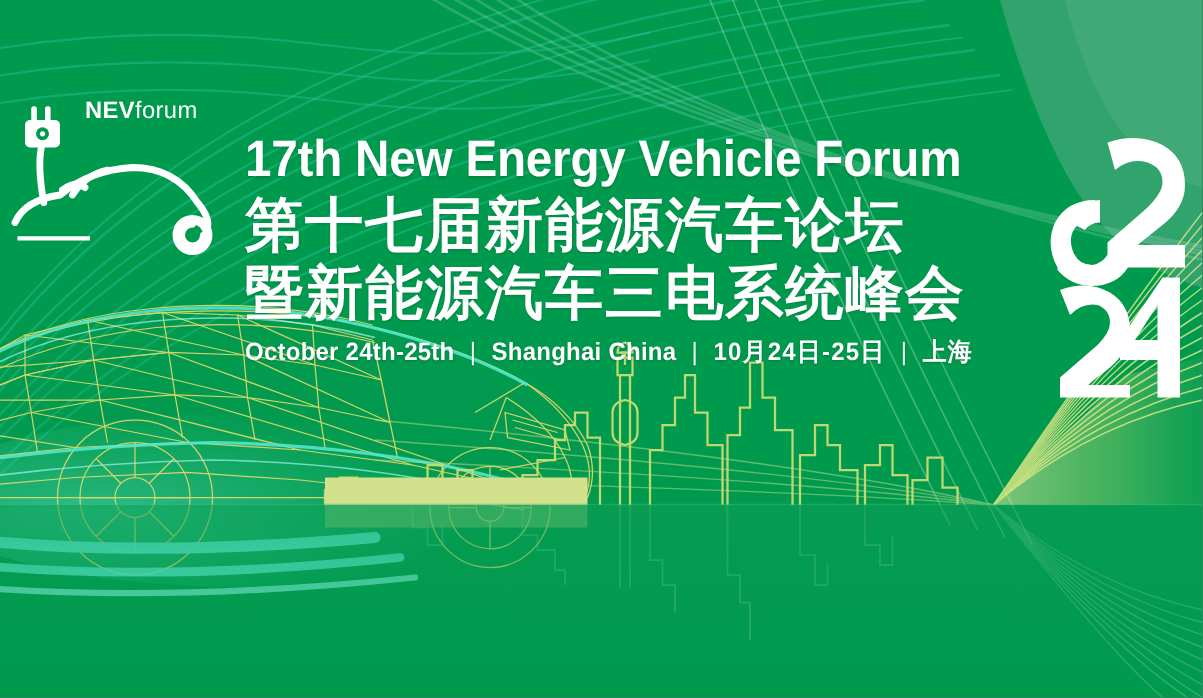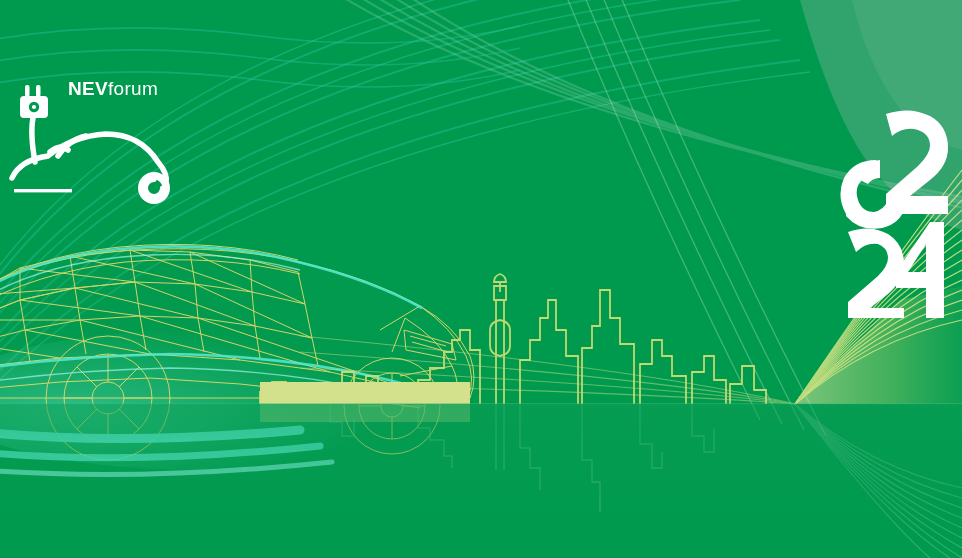--- a/index.html
+++ b/index.html
@@ -380,6 +380,24 @@
     <span>NEV</span><span class="light">forum</span>
   </div>
 
+  <div id="text-block">
+
+    <div id="title-en">17th New Energy Vehicle Forum</div>
+
+    <div class="title-cn" id="title-cn-1">第十七届新能源汽车论坛</div>
+
+    <div class="title-cn" id="title-cn-2">暨新能源汽车三电系统峰会</div>
+
+    <div id="date-line">
+      <span>October 24th-25th</span>
+      <span class="sep">|</span>
+      <span>Shanghai China</span>
+      <span class="sep">|</span>
+      <span class="cn">10月24日-25日</span>
+      <span class="sep">|</span>
+      <span class="cn">上海</span>
+    </div>
+  </div>
 
   <svg id="year-block" viewBox="0 0 122 218">
     <g fill="#FFFFFF">

